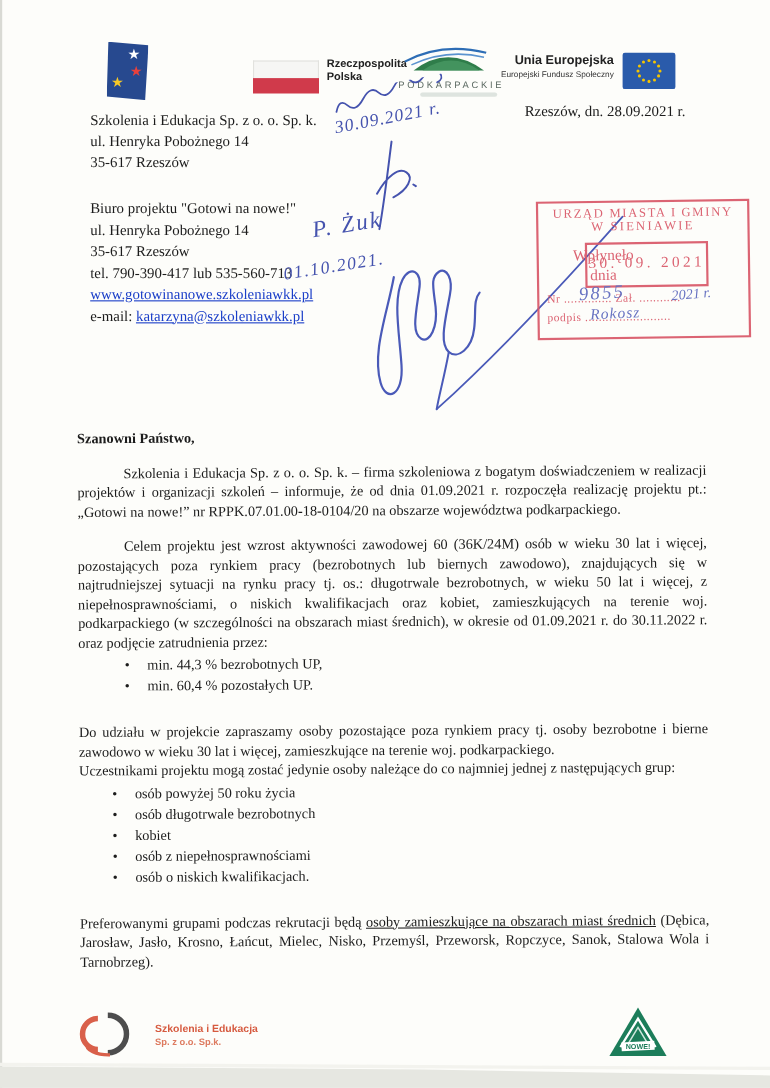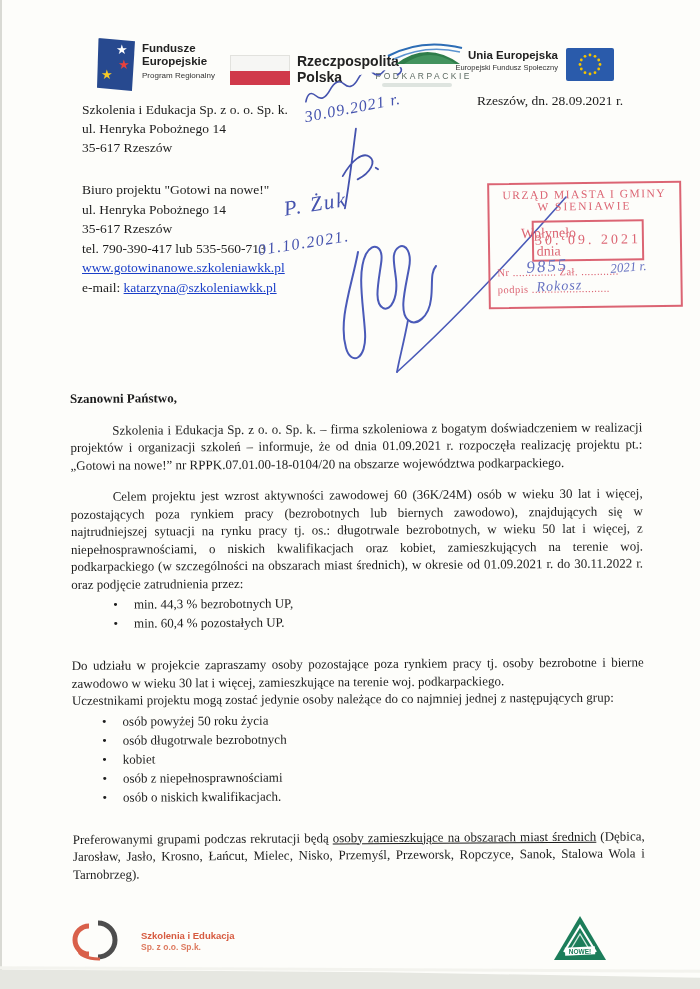--- a/index.html
+++ b/index.html
@@ -100,11 +100,6 @@
     <span class="st" style="left:21px;top:20px;color:#e8413c;">★</span>
     <span class="st" style="left:4px;top:30px;color:#f7c928;">★</span>
   </div>
-  <div class="fe-text">
-    <div class="t"><span>Fundusze</span><br>
-    <span>Europejskie</span></div>
-    <div class="s">Program Regionalny</div>
-  </div>
 
   <div class="pl-flag">
     <div class="w"></div>

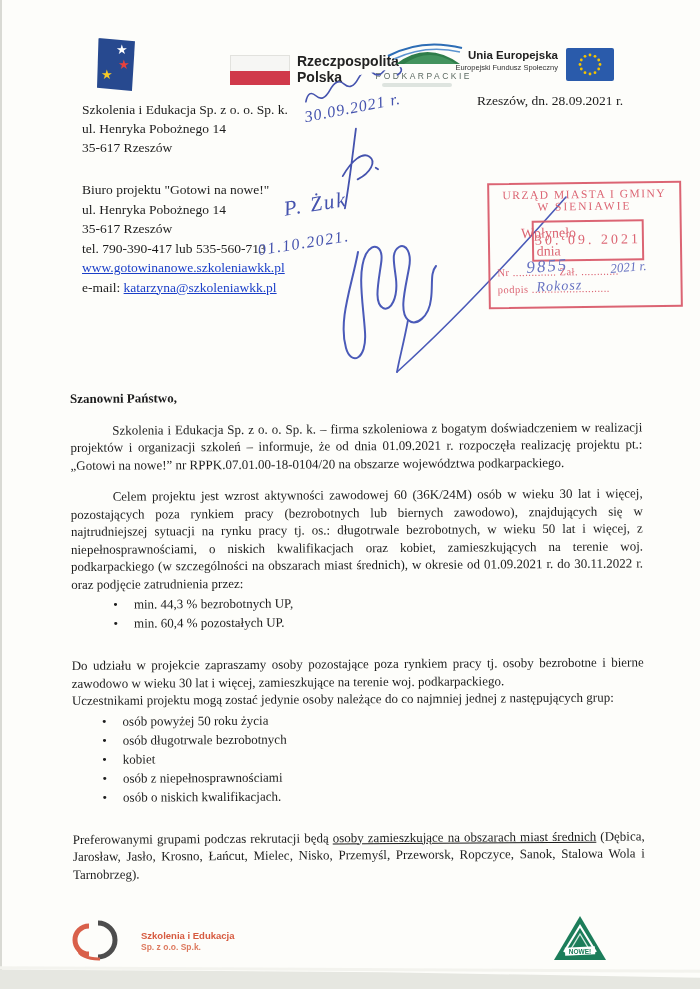--- a/index.html
+++ b/index.html
@@ -22,7 +22,7 @@
   .pl-flag .w{height:50%;background:#f6f6f4;border:1px solid #e2e2de;border-bottom:none;}
   .pl-flag .r{height:50%;background:#d03a4b;}
   .pl-text{position:absolute;left:297px;top:17px;font-family:"Liberation Sans",sans-serif;
-    font-weight:bold;font-size:14px;line-height:1.15;color:#222;}
+    font-weight:bold;font-size:10px;line-height:1.15;color:#222;}
   .pk{position:absolute;left:362px;top:4px;width:110px;text-align:right;}
   .pk-title{font-family:"Liberation Sans",sans-serif;font-size:8.5px;letter-spacing:2.5px;color:#5c6a62;margin-top:1px;}
   .pk-sub{height:4px;width:70px;margin:2px auto 0;background:#c9d4cd;opacity:.6;border-radius:2px;}

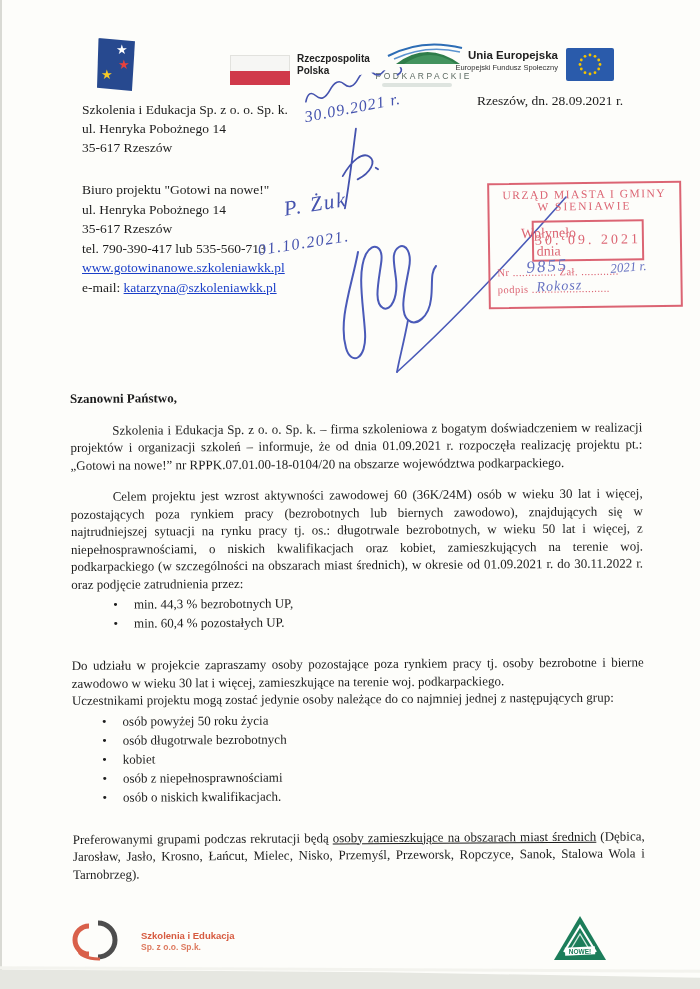--- a/index.html
+++ b/index.html
@@ -23,7 +23,7 @@
   .pl-flag .r{height:50%;background:#d03a4b;}
   .pl-text{position:absolute;left:297px;top:17px;font-family:"Liberation Sans",sans-serif;
     font-weight:bold;font-size:10px;line-height:1.15;color:#222;}
-  .pk{position:absolute;left:362px;top:4px;width:110px;text-align:right;}
+  .pk{position:absolute;left:362px;top:4px;width:110px;text-align:left;}
   .pk-title{font-family:"Liberation Sans",sans-serif;font-size:8.5px;letter-spacing:2.5px;color:#5c6a62;margin-top:1px;}
   .pk-sub{height:4px;width:70px;margin:2px auto 0;background:#c9d4cd;opacity:.6;border-radius:2px;}
   .ue-text{position:absolute;left:448px;top:13px;width:110px;text-align:right;font-family:Liberation Sans, sans-serif;}

